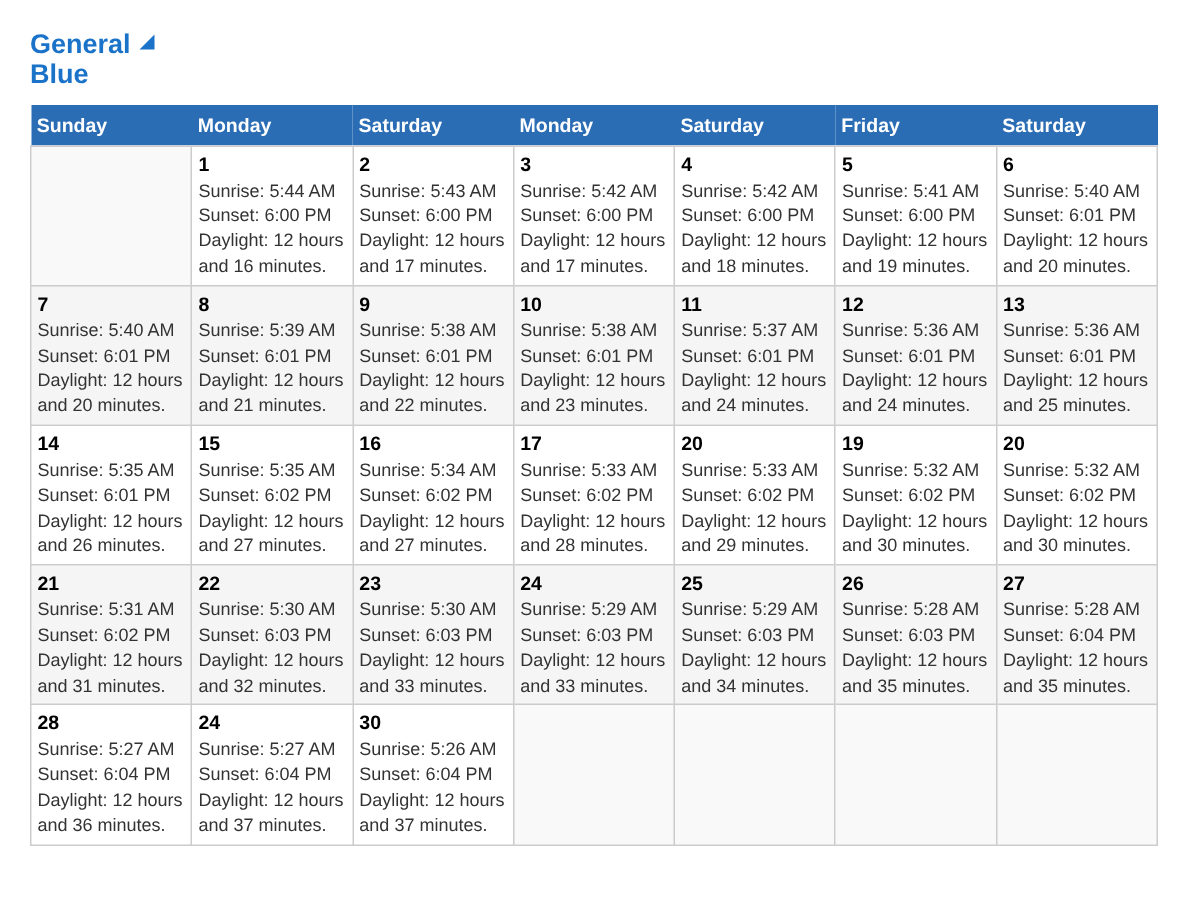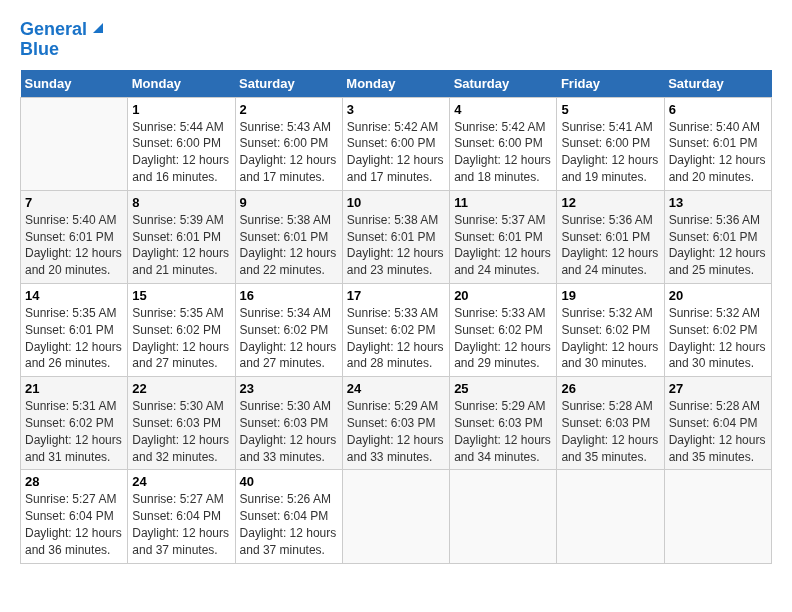--- a/index.html
+++ b/index.html
@@ -244,7 +244,7 @@
           <div class="day-info">Sunrise: 5:27 AM<br>Sunset: 6:04 PM<br>Daylight: 12 hours and 37 minutes.</div>
         </td>
         <td>
-          <div class="day-num">40</div>
+          <div class="day-num">30</div>
           <div class="day-info">Sunrise: 5:26 AM<br>Sunset: 6:04 PM<br>Daylight: 12 hours and 37 minutes.</div>
         </td>
         <td class="empty"></td>

